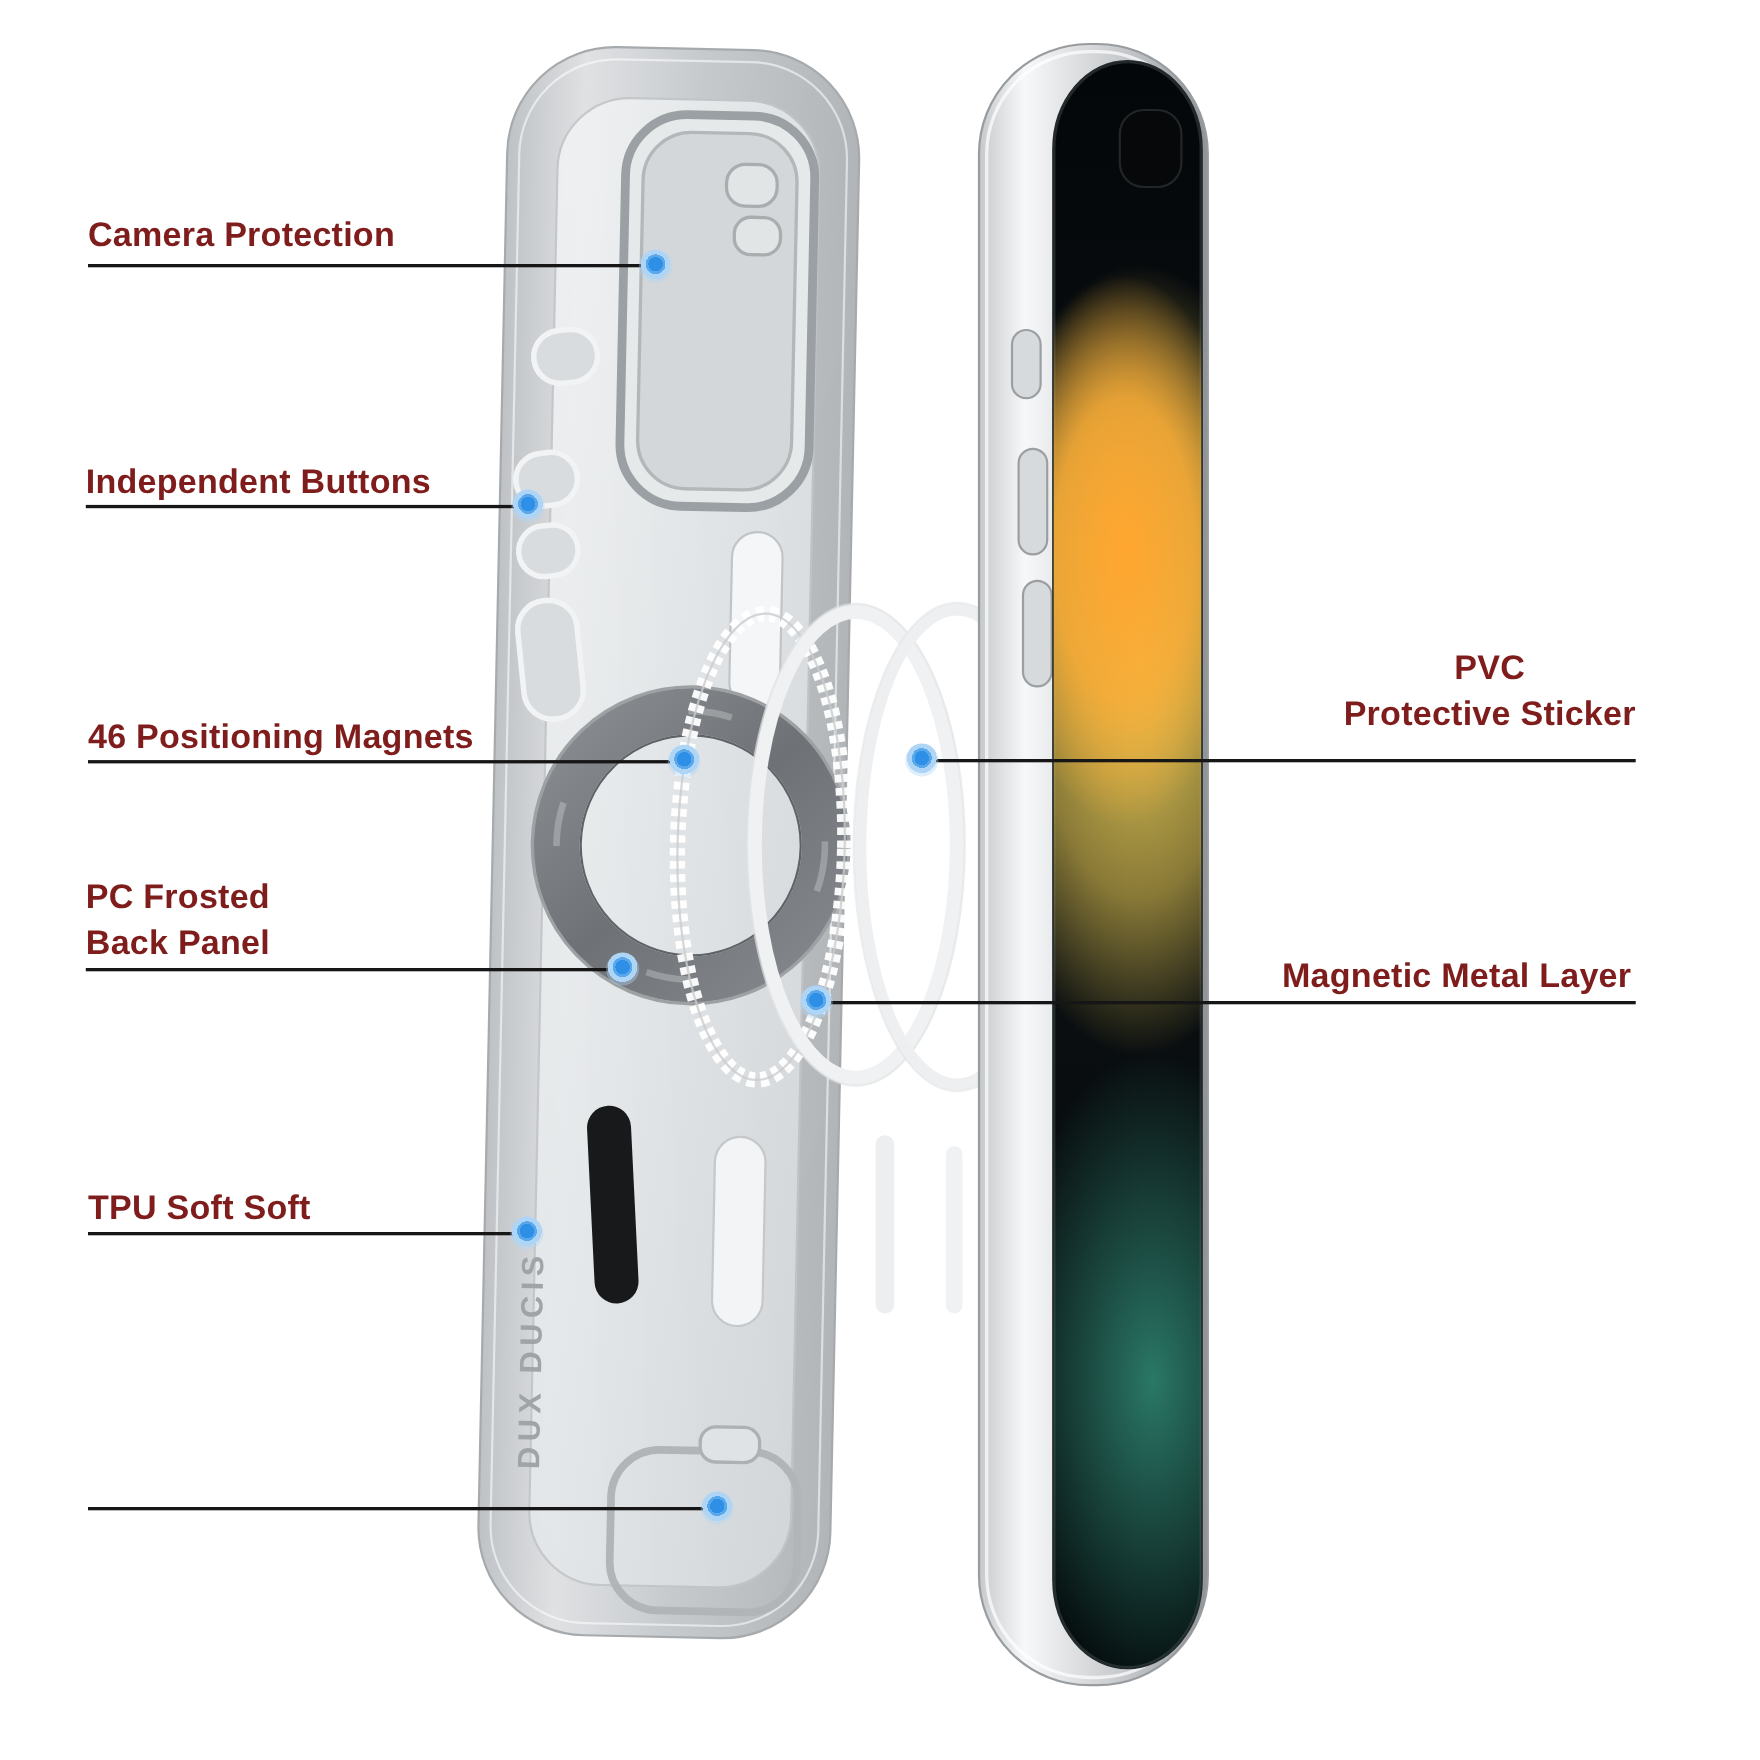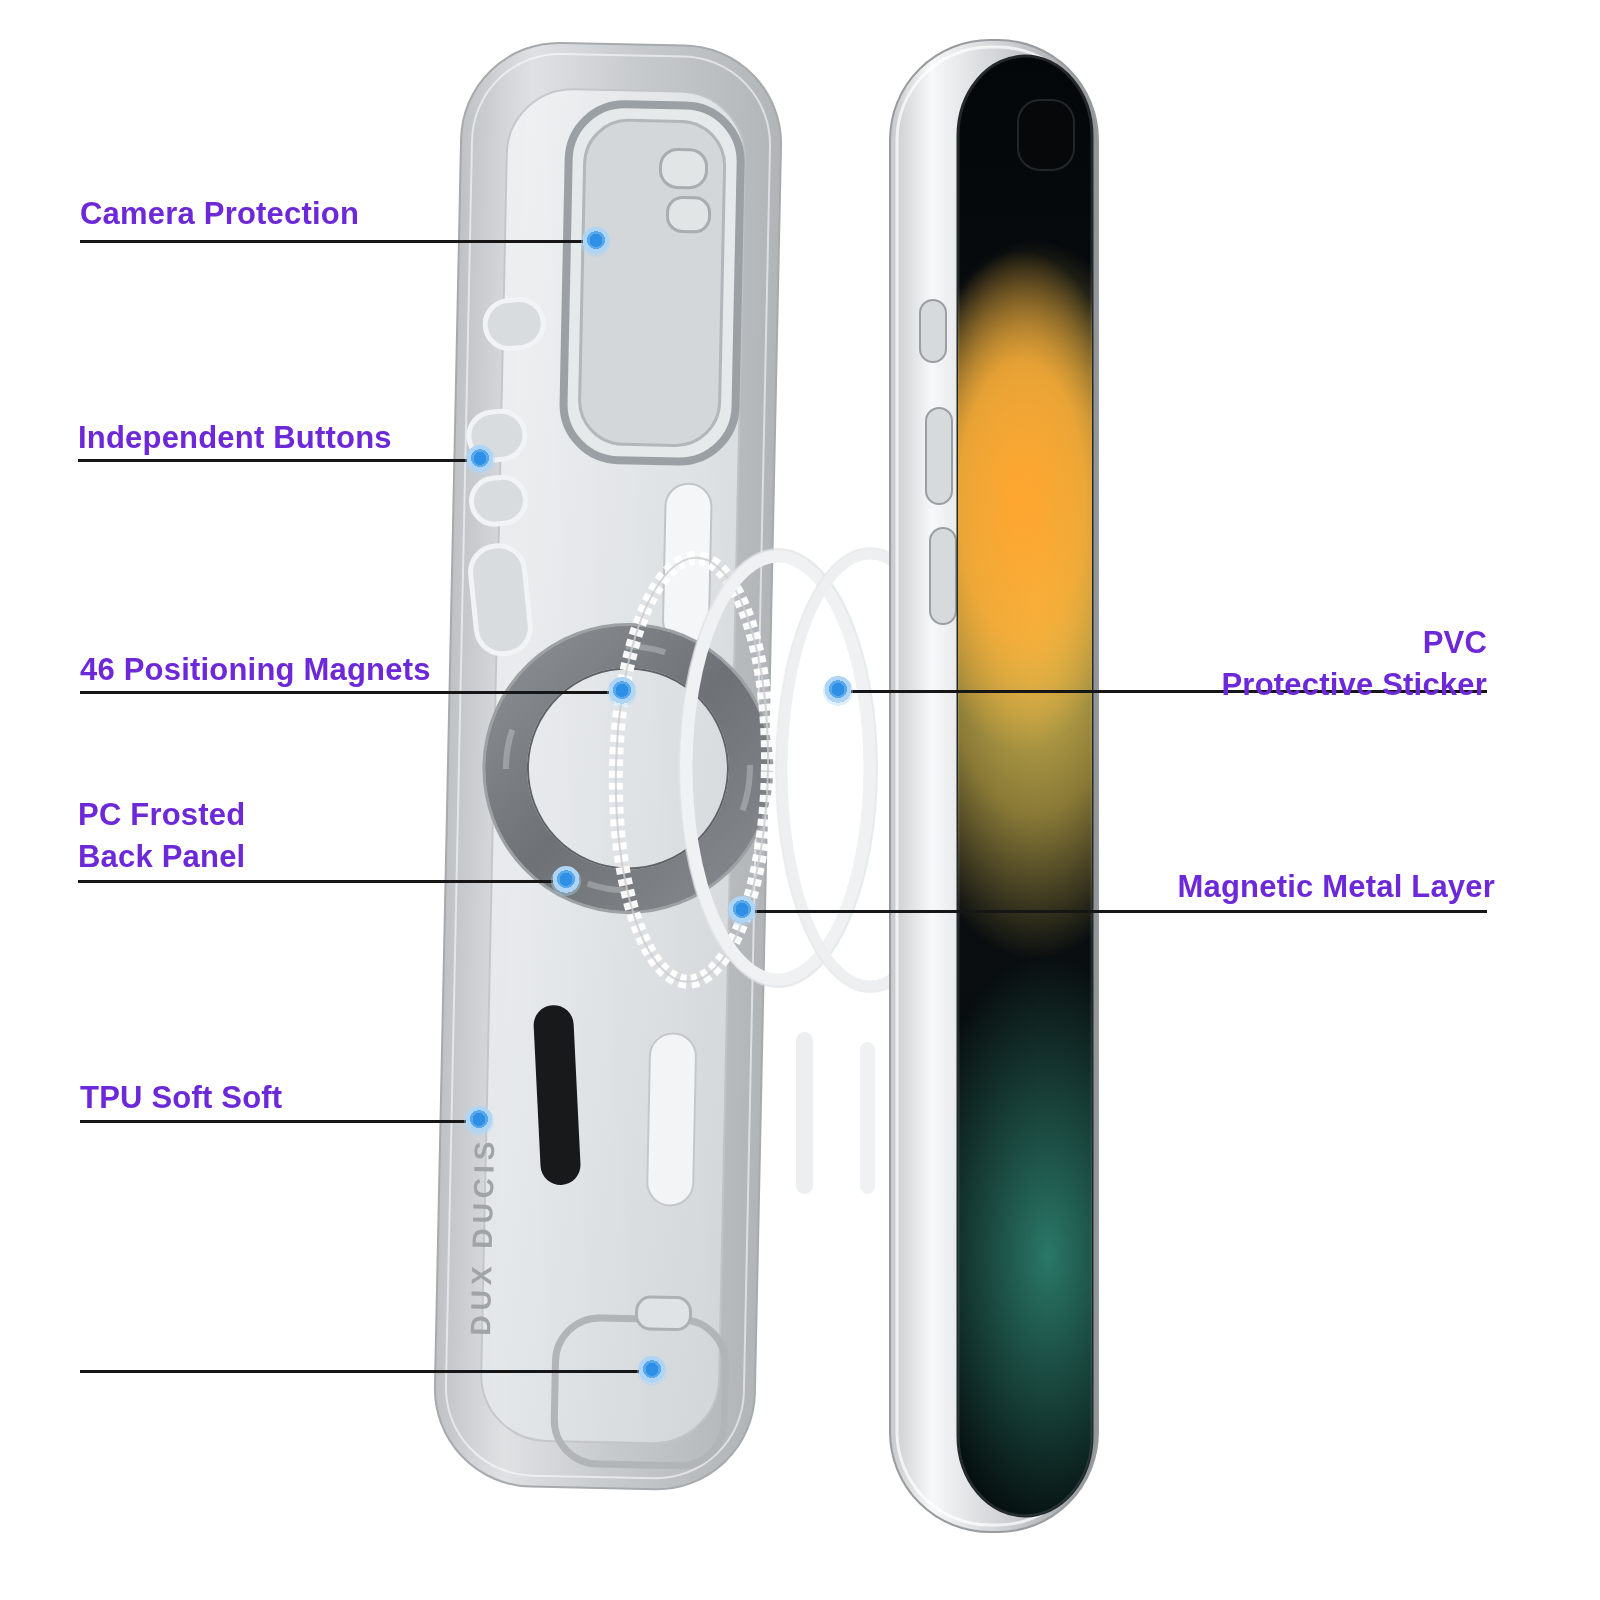--- a/index.html
+++ b/index.html
@@ -12,7 +12,7 @@
     background:radial-gradient(circle at 50% 44%,
       #2e8fe6 0 6.5px, #5aa8ec 6.5px 9px, #aed5f6 9px 13.5px, rgba(174,213,246,0.40) 13.5px 15px);}
   .callout-label{position:absolute;z-index:4;font-weight:bold;font-size:31px;line-height:1.34;
-    color:#6d28d9;letter-spacing:0.2px;white-space:nowrap}
+    color:#7f1d1d;letter-spacing:0.2px;white-space:nowrap}
   .callout-label.align-right{text-align:right}
   .callout-label span{display:block}
 </style>

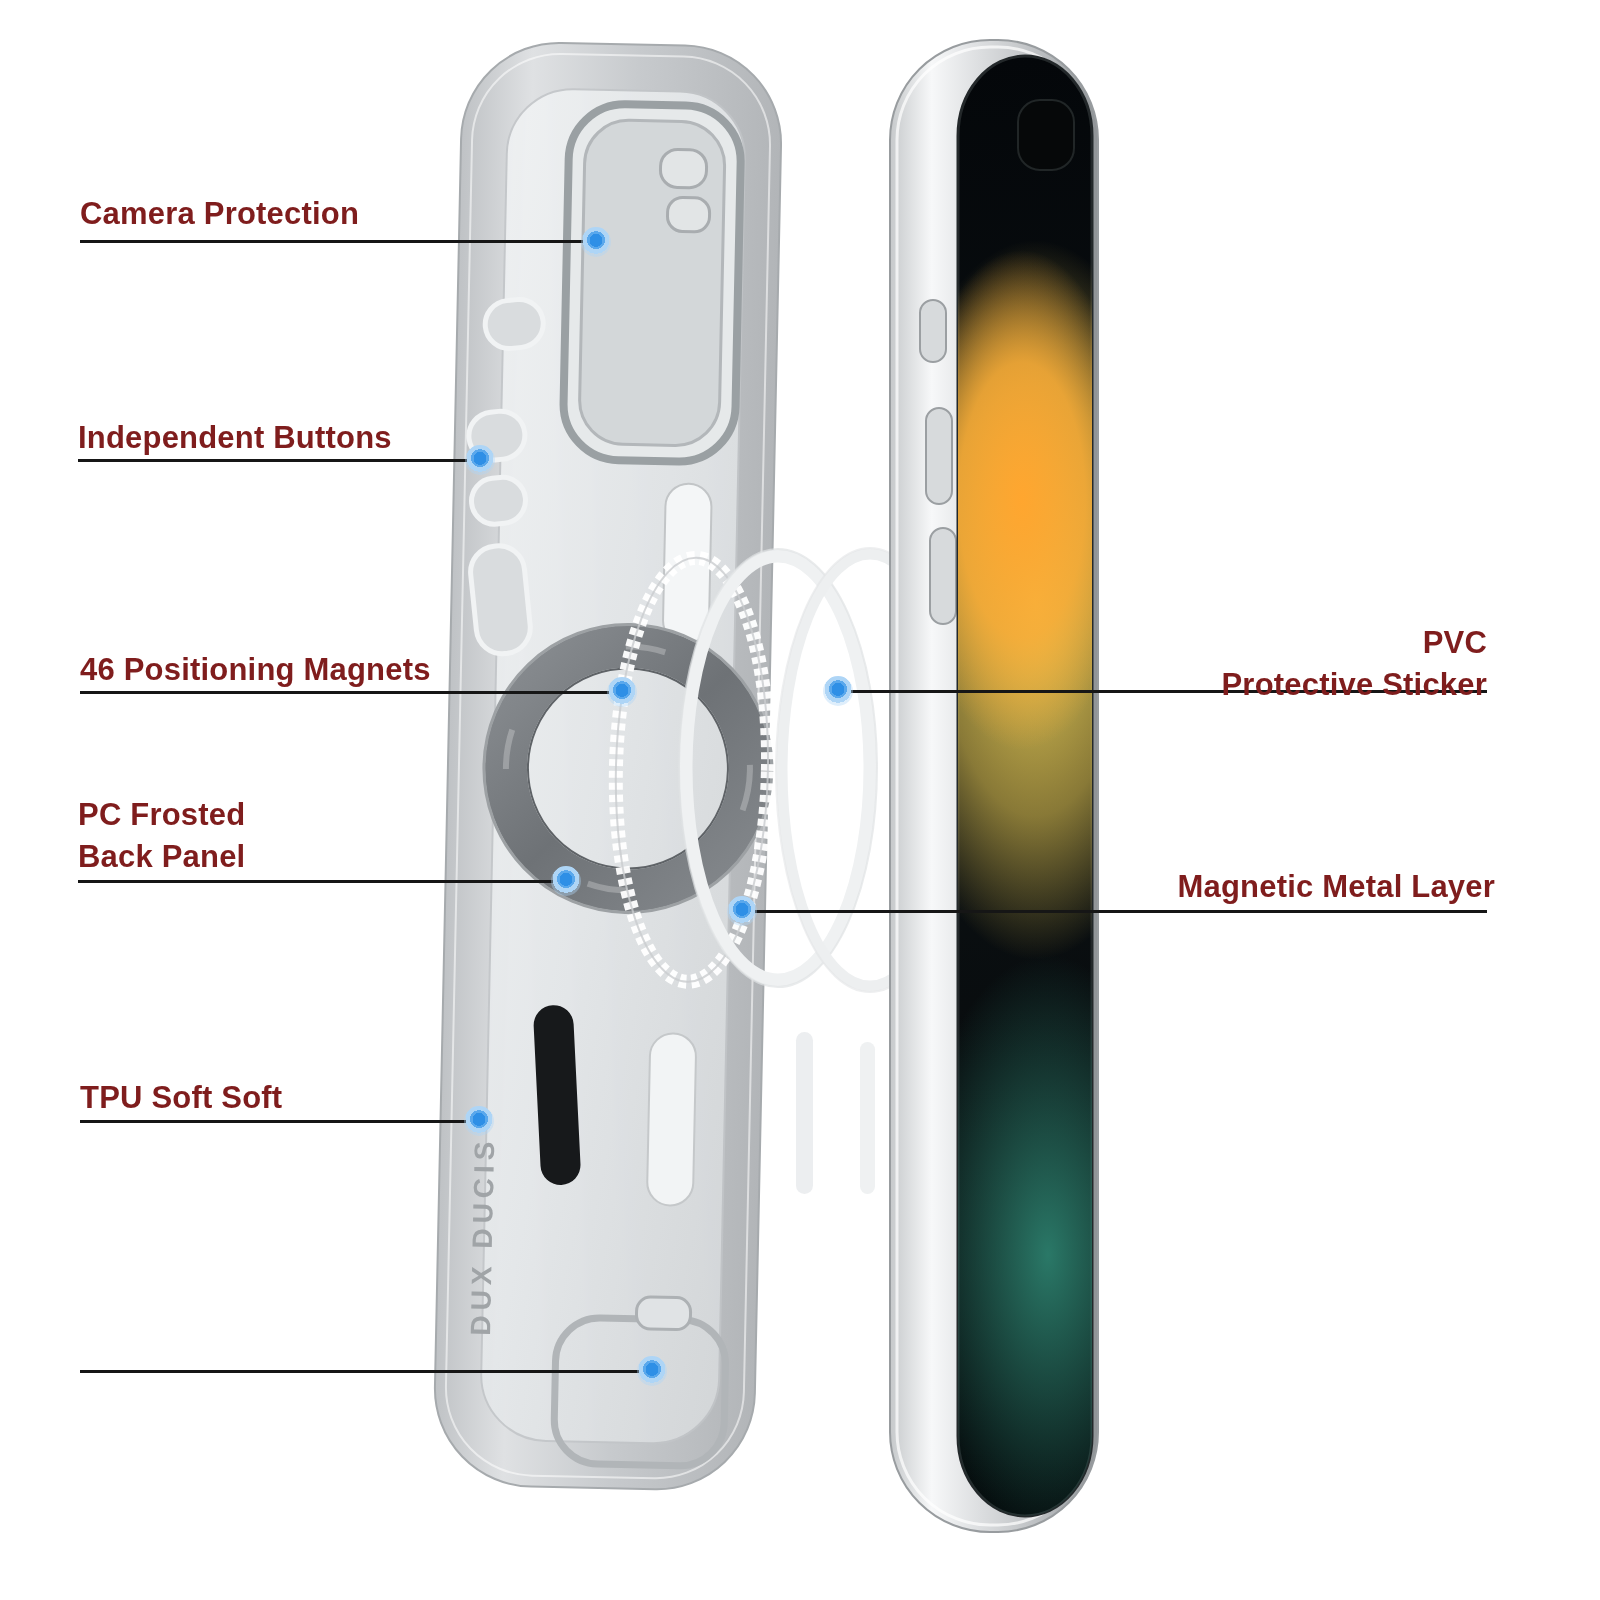--- a/index.html
+++ b/index.html
@@ -170,7 +170,7 @@
   <div class="pointer-line" style="left:80px;top:1370px;width:572px;"></div>
   <div class="callout-dot" style="left:637px;top:1356px;"></div>
 
-  <div class="callout-label align-right" style="right:113px;top:622px;">
+  <div class="callout-label align-right" style="right:113px;top:586px;text-align:center;">
     <span>PVC</span>
     <span>Protective Sticker</span>
   </div>

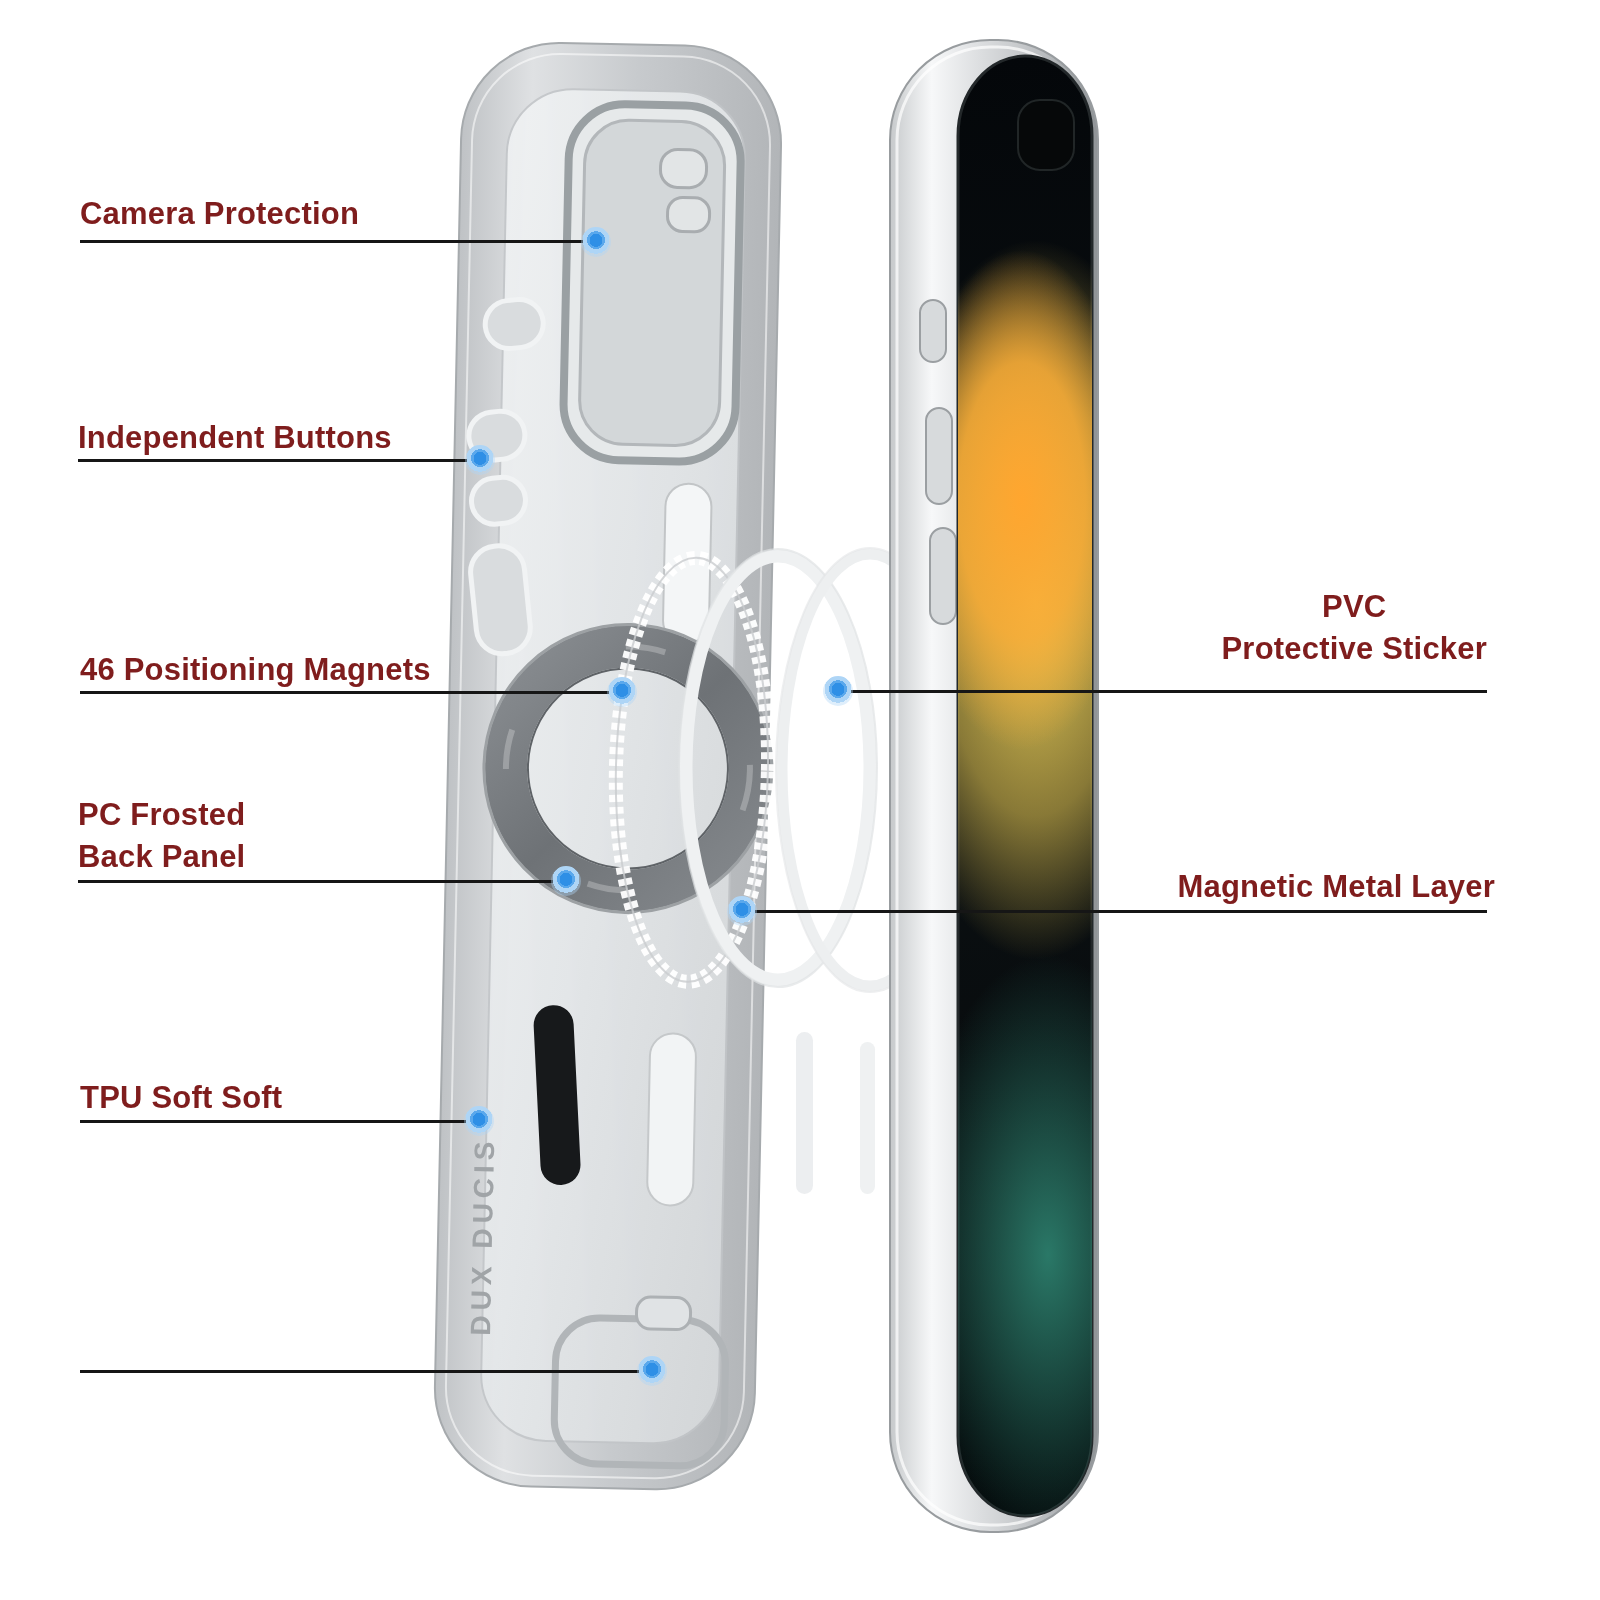--- a/index.html
+++ b/index.html
@@ -177,7 +177,7 @@
   <div class="pointer-line" style="left:838px;top:690px;width:649px;"></div>
   <div class="callout-dot" style="left:823px;top:676px;"></div>
 
-  <div class="callout-label align-right" style="right:105px;top:866px;text-align:right;">
+  <div class="callout-label align-right" style="right:117px;top:866px;text-align:right;">
     <span>Magnetic Metal Layer</span>
   </div>
   <div class="pointer-line" style="left:742px;top:910px;width:745px;"></div>

